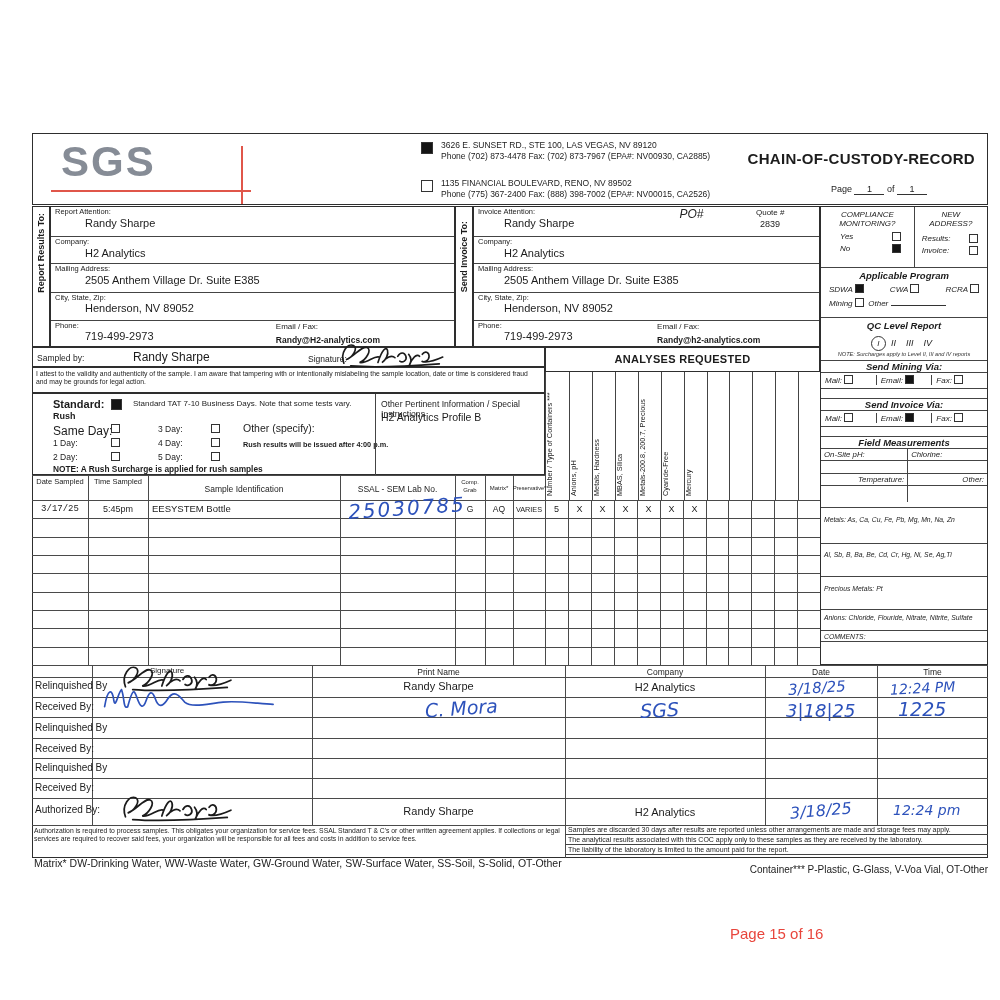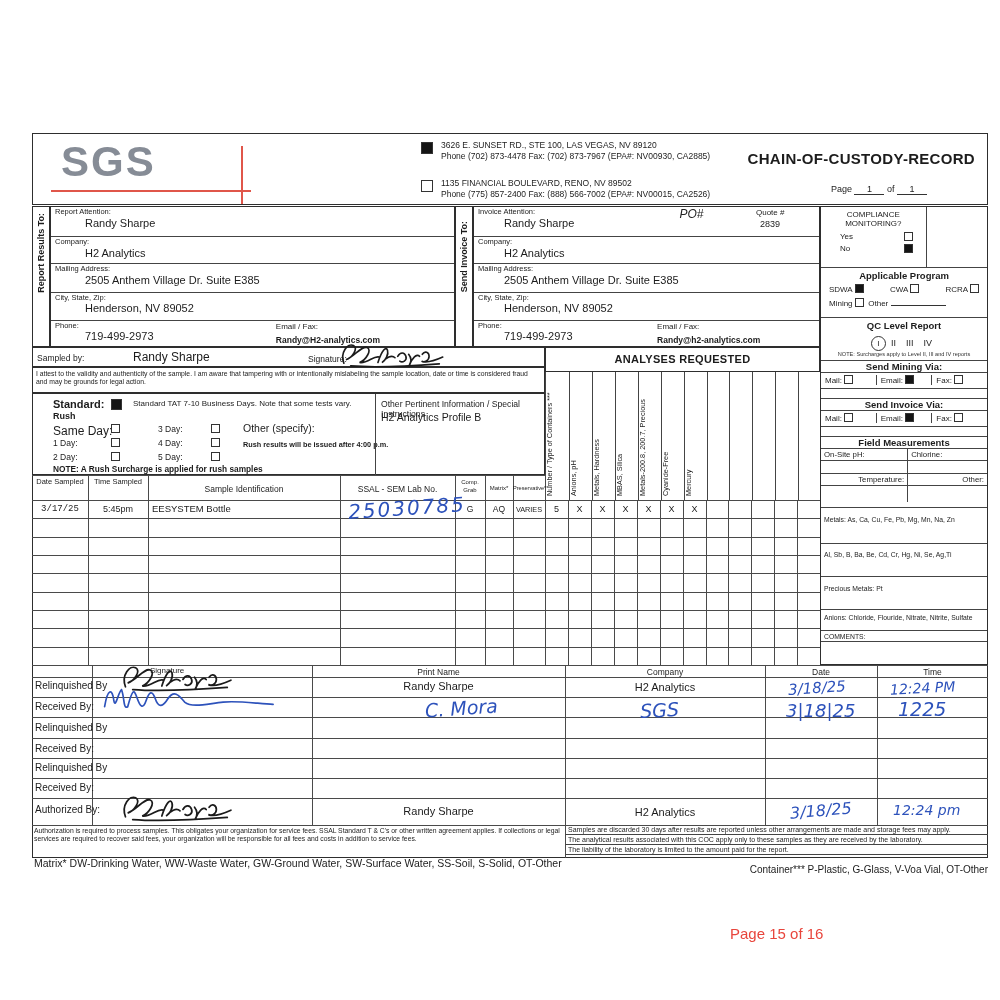--- a/index.html
+++ b/index.html
@@ -60,7 +60,7 @@
       <span class="cb" style="width:12px;height:12px;float:left;margin:2px 8px 0 0;" data-checked="false"></span>
       <div style="overflow:hidden;font-size:8.5px;line-height:1.3;">
         <div>1135 FINANCIAL BOULEVARD, RENO, NV 89502</div>
-        <div>Phone (775) 857-2400  Fax: (888) 566-7002    (EPA#:  NV00015, CA2526)</div>
+        <div>Phone (775) 367-2400  Fax: (888) 398-7002    (EPA#:  NV00015, CA2526)</div>
       </div>
     </div>
 

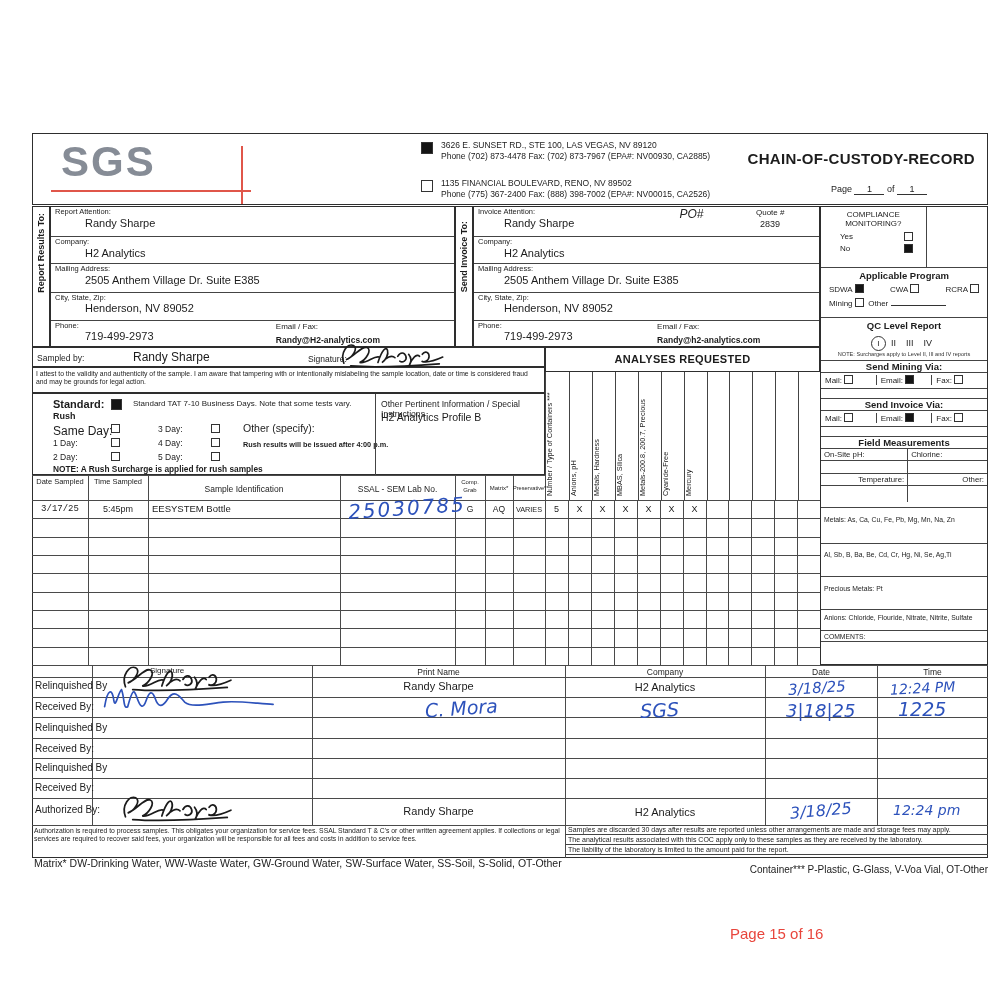--- a/index.html
+++ b/index.html
@@ -151,7 +151,7 @@
     </div>
   </div>
 
-  <div class="bx thin" style="left:820px;top:206px;width:168px;height:459px;display:flex;flex-direction:column;">
+  <div class="bx thin" style="left:820px;top:206px;width:168px;height:459px;display:flex;flex-direction:column;font-style:italic;">
 
     <div style="height:64px;border-bottom:1px solid #444;display:flex;">
       <div style="width:57%;border-right:1px solid #444;padding:3px 5px;font-size:8px;">

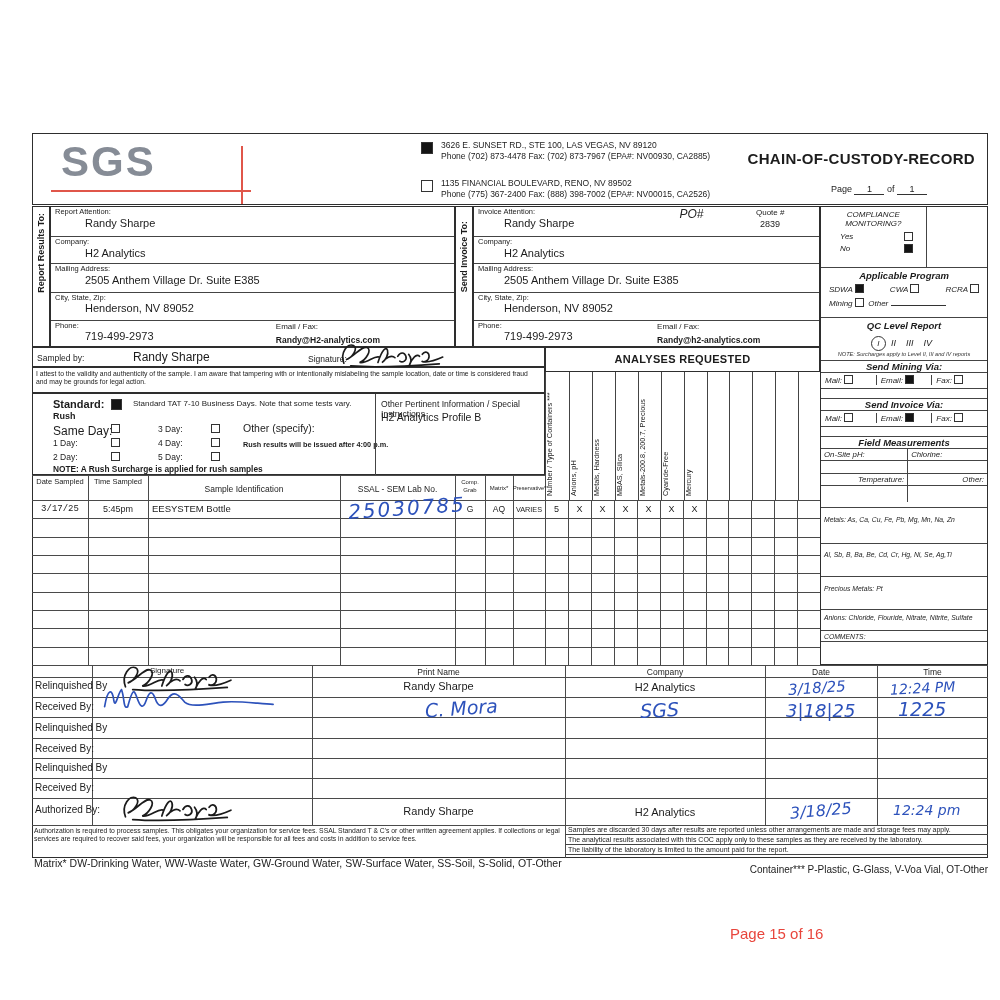--- a/index.html
+++ b/index.html
@@ -165,6 +165,17 @@
           <span class="cb" data-checked="true"></span>
         </div>
       </div>
+      <div style="width:43%;padding:3px 5px;font-size:8px;">
+        <div class="ctr">NEW ADDRESS?</div>
+        <div style="display:flex;justify-content:space-between;padding:6px 4px 0 2px;">
+          <span>Results:</span>
+          <span class="cb" data-checked="false"></span>
+        </div>
+        <div style="display:flex;justify-content:space-between;padding:3px 4px 0 2px;">
+          <span>Invoice:</span>
+          <span class="cb" data-checked="false"></span>
+        </div>
+      </div>
     </div>
 
     <div style="height:48px;border-bottom:1px solid #444;padding:2px 6px;font-size:8px;">

